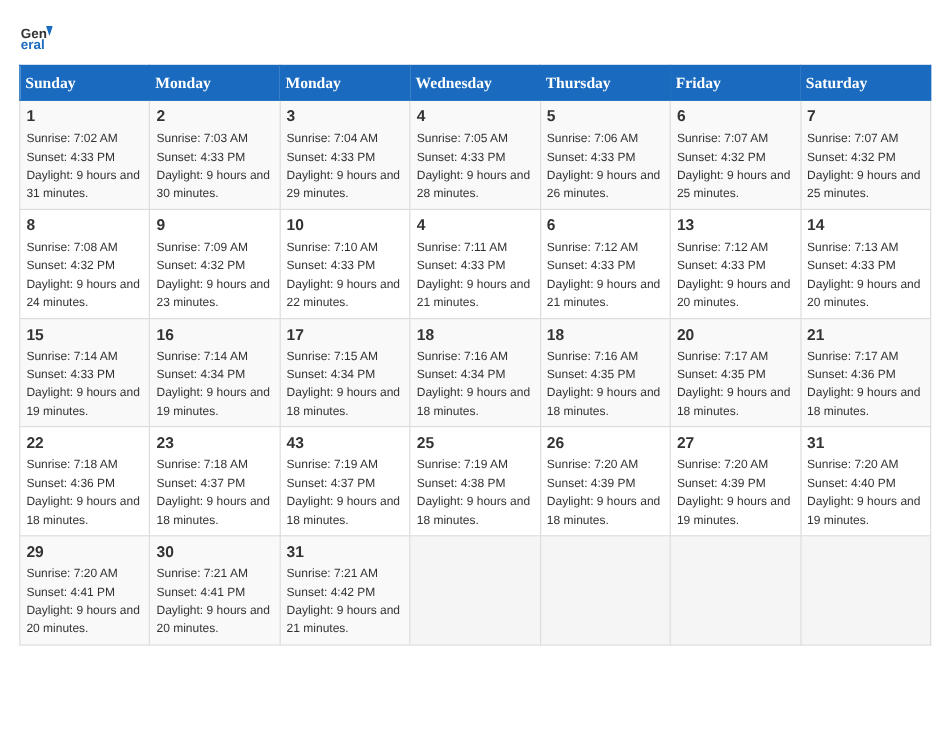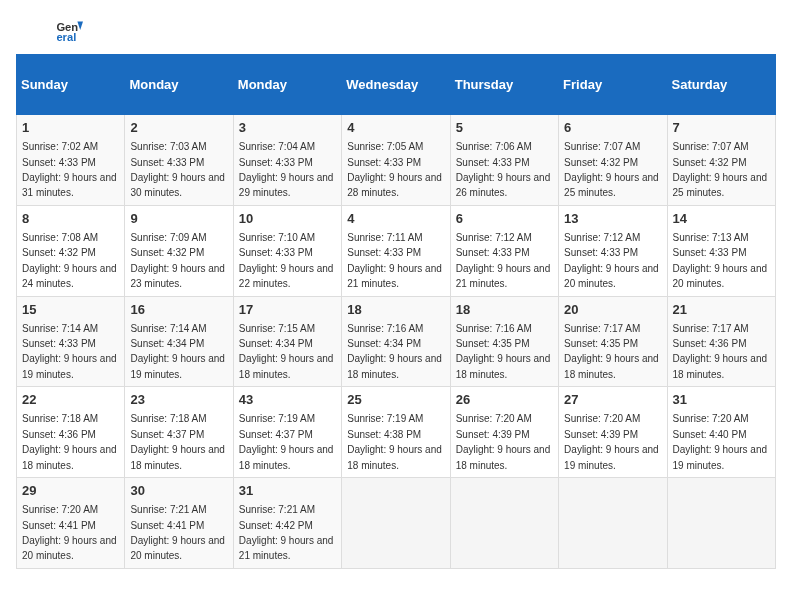--- a/index.html
+++ b/index.html
@@ -20,7 +20,6 @@
       display: flex;
       align-items: center;
       gap: 4px;
-      margin-left: 39px;
     }
     .logo-icon {
       width: 28px;

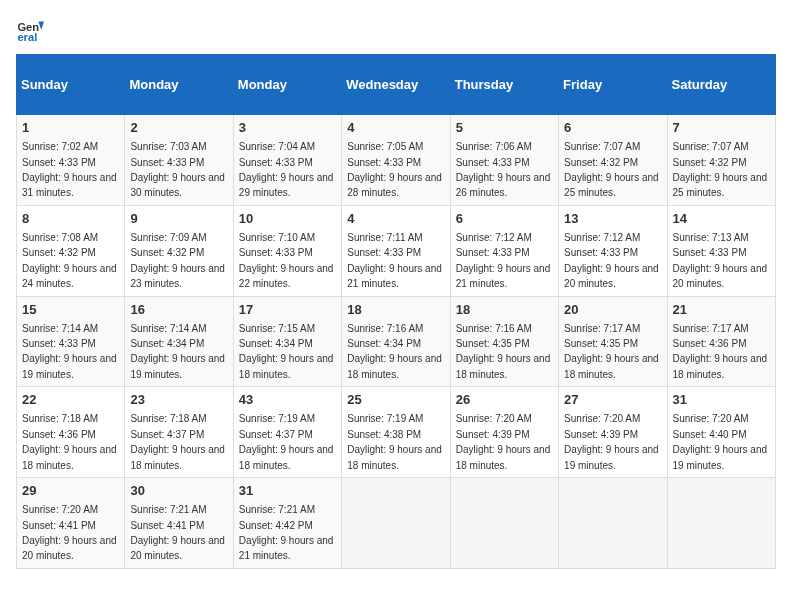--- a/index.html
+++ b/index.html
@@ -47,9 +47,10 @@
       color: #fff;
       font-size: 13px;
       font-weight: bold;
-      padding: 22px 4px;
+      padding: 6px 4px;
       text-align: left;
       border: 1px solid #1a6bbf;
+      font-family: Liberation Serif, serif;
     }
     tbody tr td {
       vertical-align: top;

